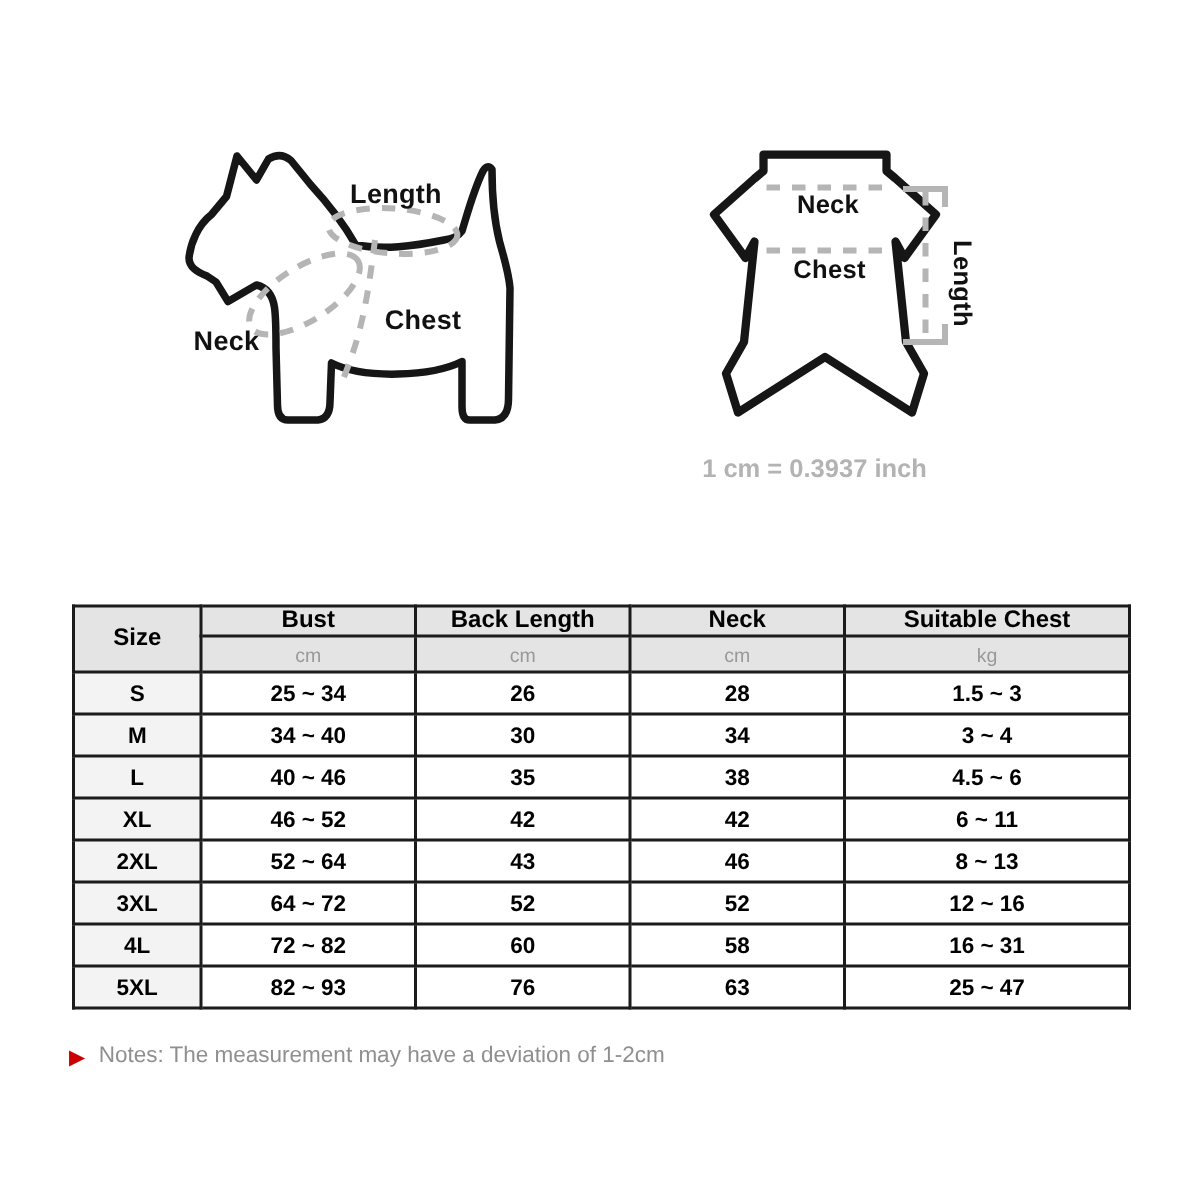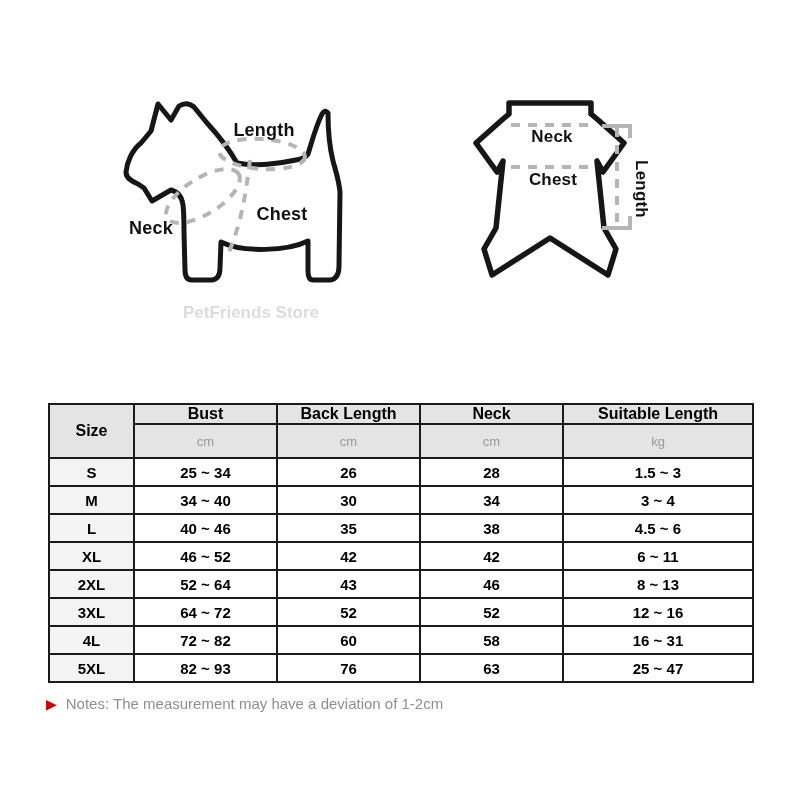--- a/index.html
+++ b/index.html
@@ -100,7 +100,6 @@
   <div class="diagram-label small" style="left:553px;top:180px;">Chest</div>
   <div class="diagram-label small rot" style="left:641px;top:189px;">Length</div>
 
-  <div class="watermark" style="left:251px;top:313px;">PetFriends Store</div>
 
   <table class="size-table">
     <colgroup>

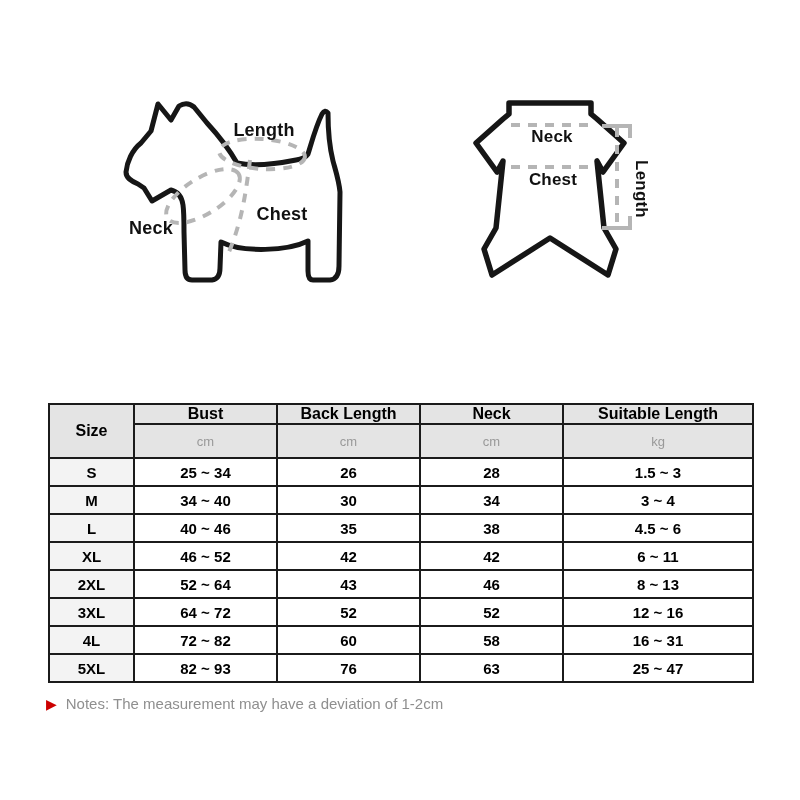--- a/index.html
+++ b/index.html
@@ -100,6 +100,7 @@
   <div class="diagram-label small" style="left:553px;top:180px;">Chest</div>
   <div class="diagram-label small rot" style="left:641px;top:189px;">Length</div>
 
+  <div class="conversion" style="left:543px;top:313px;">1 cm = 0.3937 inch</div>
 
   <table class="size-table">
     <colgroup>

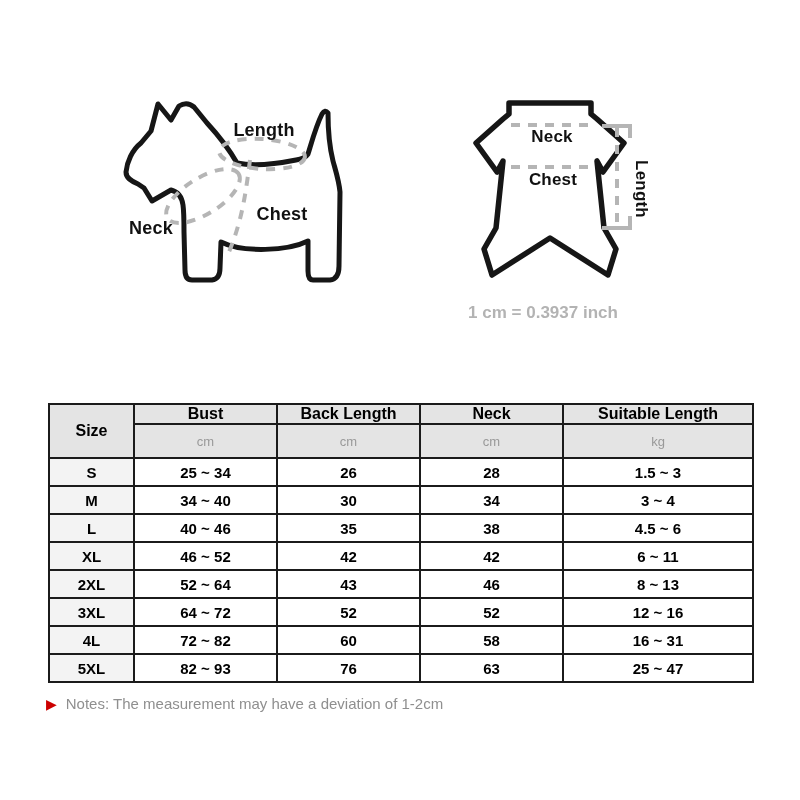--- a/index.html
+++ b/index.html
@@ -116,7 +116,7 @@
         <th>Bust</th>
         <th>Back Length</th>
         <th>Neck</th>
-        <th>Suitable Length</th>
+        <th>Suitable Chest</th>
       </tr>
       <tr class="unit-row">
         <td>cm</td>

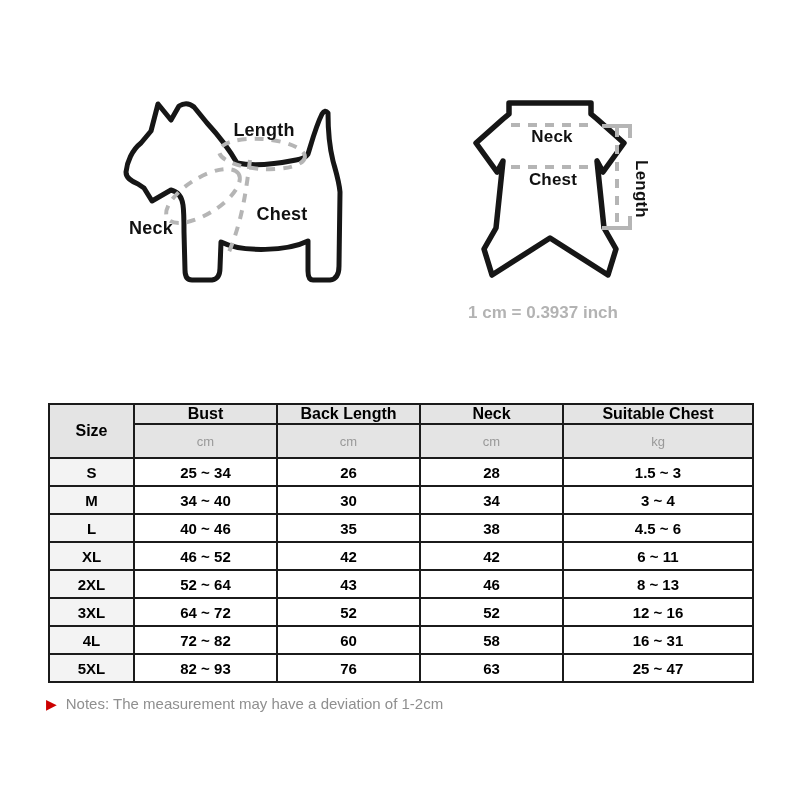--- a/index.html
+++ b/index.html
@@ -30,7 +30,7 @@
     vertical-align:middle;padding:0;font-weight:bold;}
   .size-table thead th{background:var(--header-bg);font-size:16px;font-weight:bold;color:#000;}
   .size-table tr.header-row{height:17px;}
-  .size-table tr.unit-row{height:34px;margin-left:44px;}
+  .size-table tr.unit-row{height:24px;margin-left:44px;}
   .size-table tr.unit-row td{background:var(--header-bg);color:var(--unit-text);
     font-size:13px;font-weight:normal;}
   .size-table tbody tr{height:28px;}

